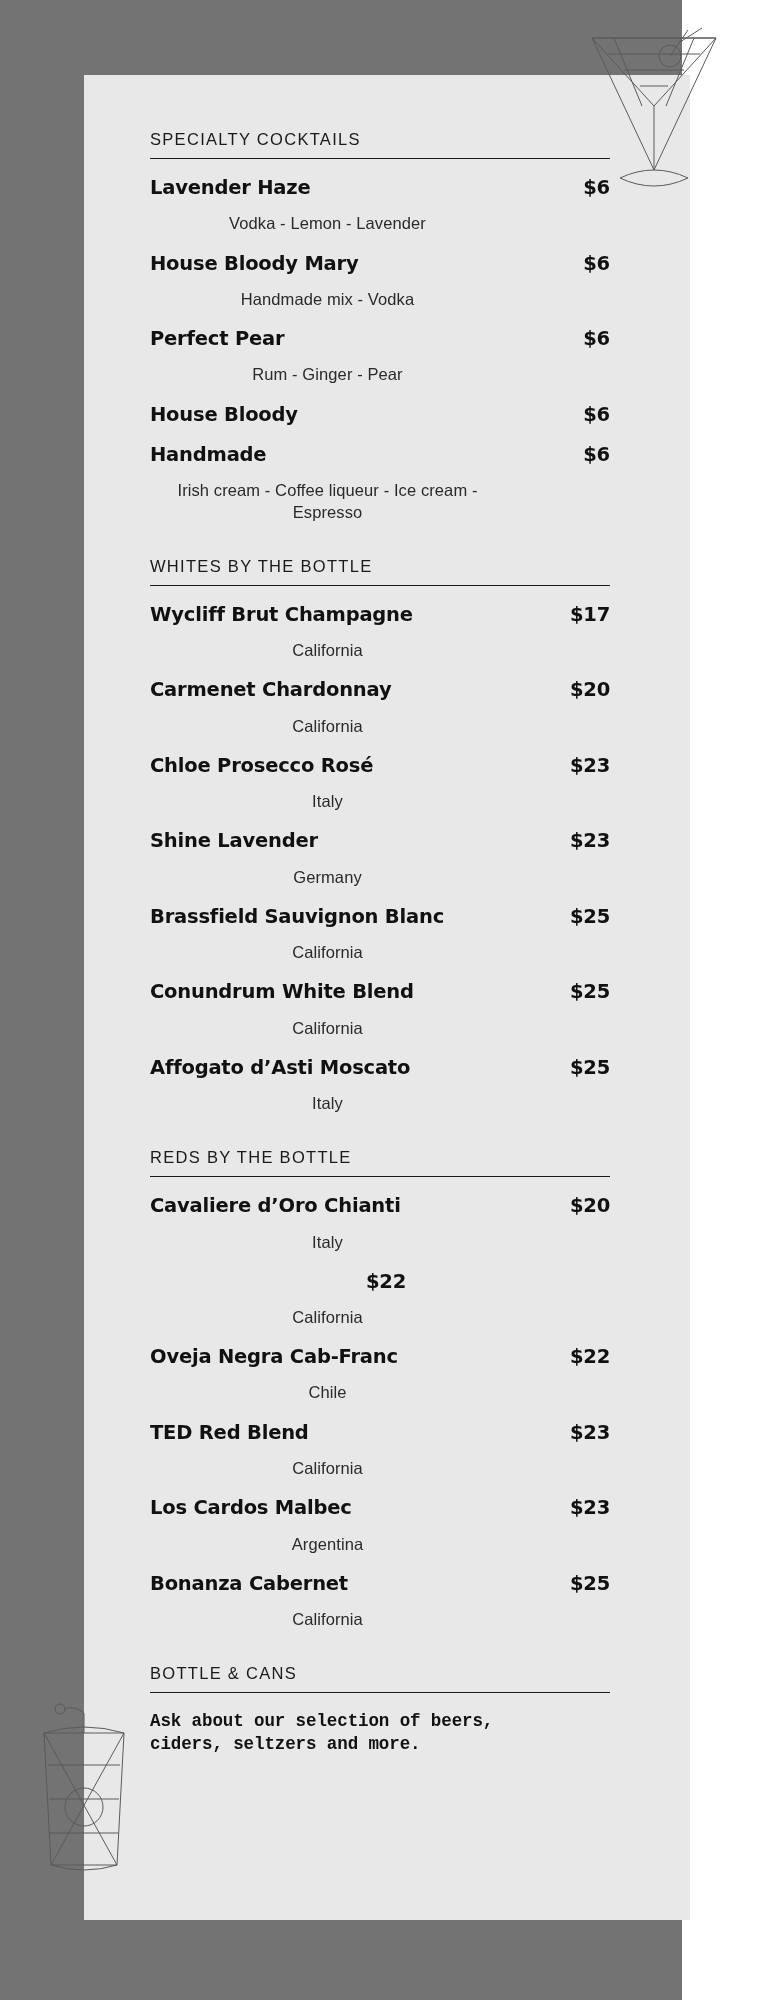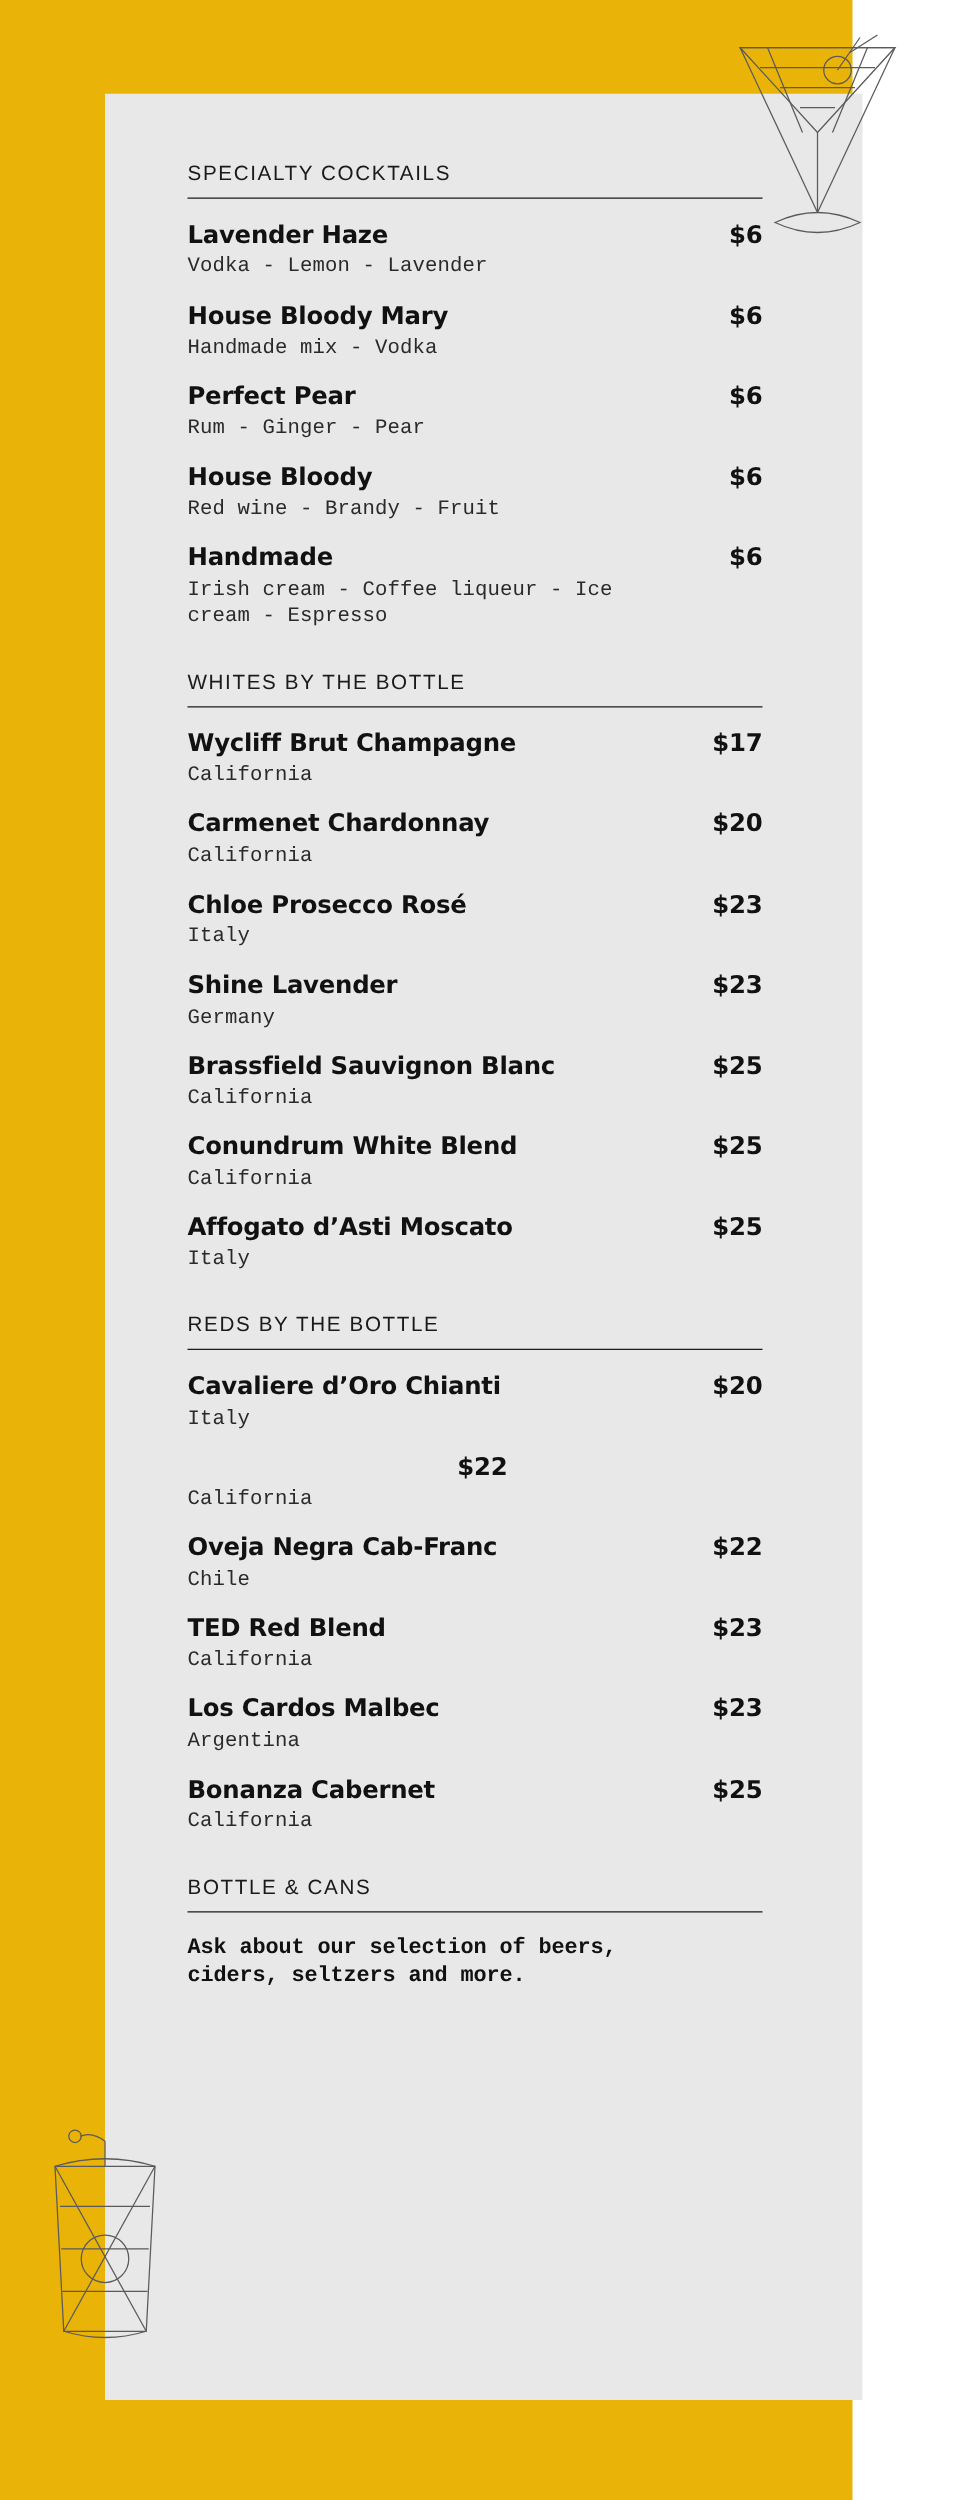--- a/index.html
+++ b/index.html
@@ -20,7 +20,7 @@
     left: 0; top: 0;
     width: 682px;
     height: 2000px;
-    background: #eab308;
+    background: #737373;
   }
 
   

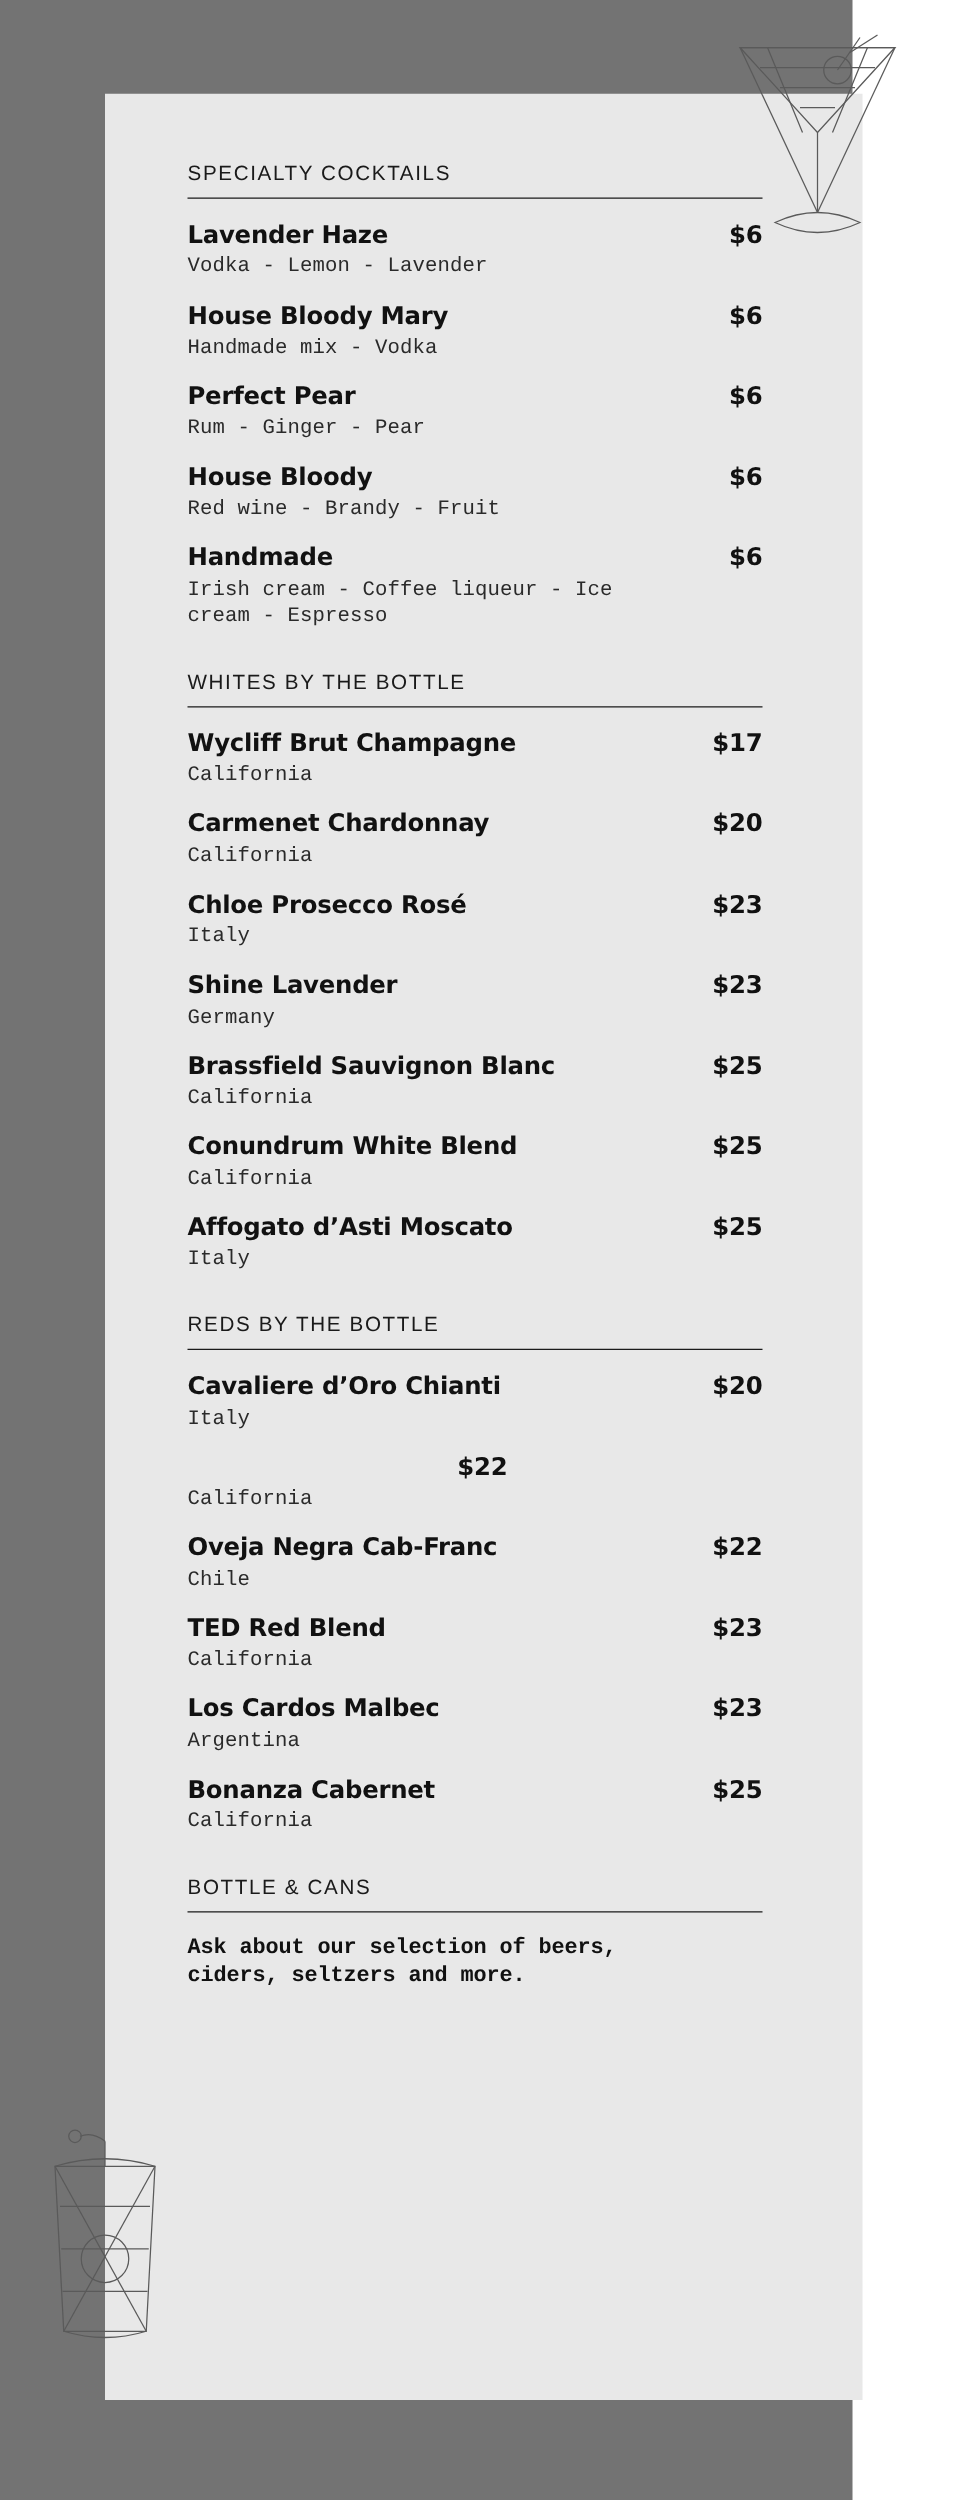--- a/index.html
+++ b/index.html
@@ -90,13 +90,14 @@
     min-width: 52px;
   }
   .item-desc {
-    font-family: Liberation Mono, monospace;
+    font-family: Liberation Sans, sans-serif;
     font-size: 16.5px;
     color: #2a2a2a;
     line-height: 1.28;
-    margin-top: 3px;
+    margin-top: 14px;
     max-width: 355px;
     letter-spacing: 0.1px;
+    text-align: center;
   }
 
   

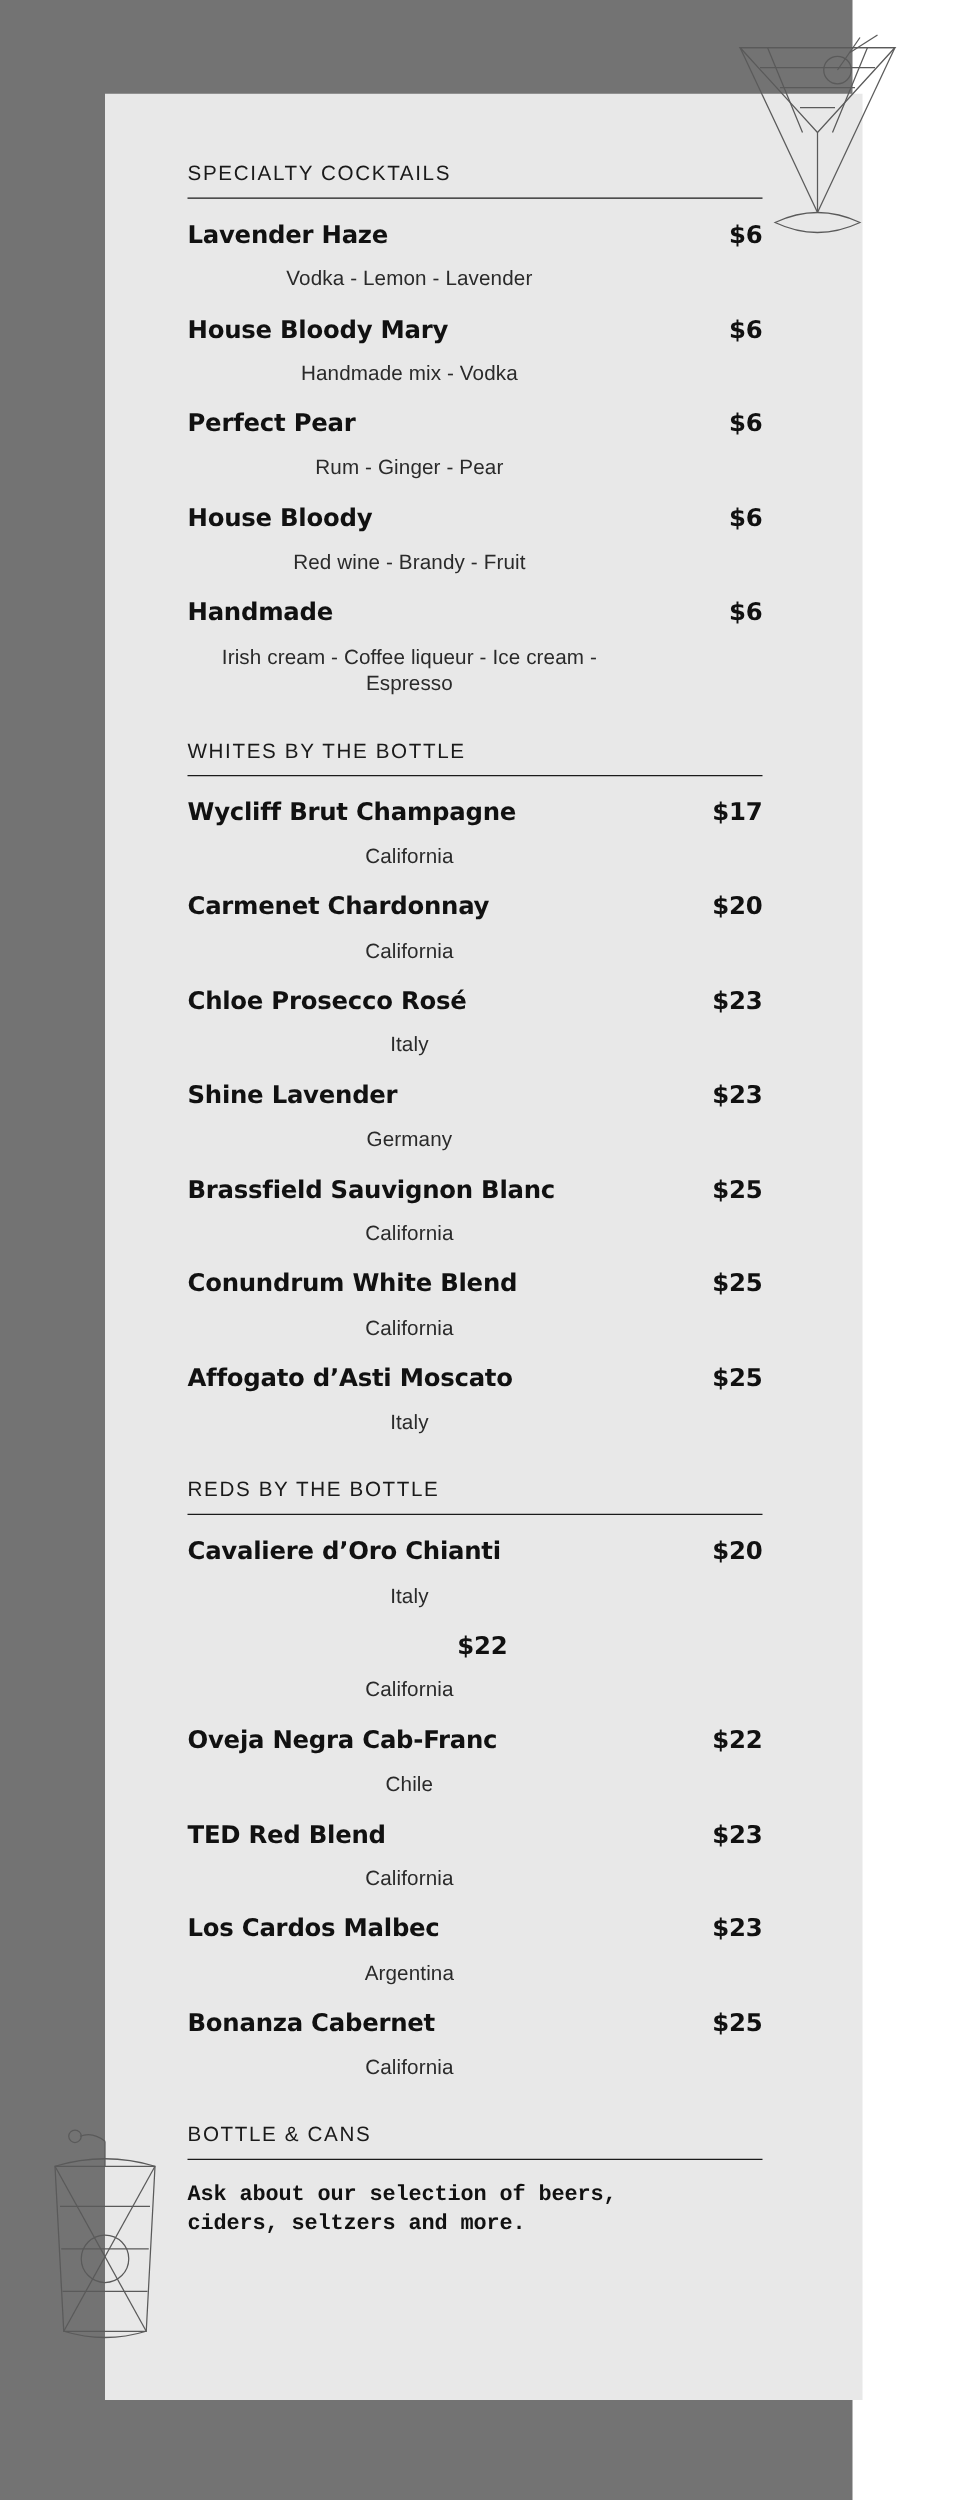--- a/index.html
+++ b/index.html
@@ -193,7 +193,6 @@
           <div class="item-name">House Bloody</div>
           <div class="item-price">$6</div>
         </div>
-        <div class="item-desc">Red wine - Brandy - Fruit</div>
       </div>
 
       <div class="item">

